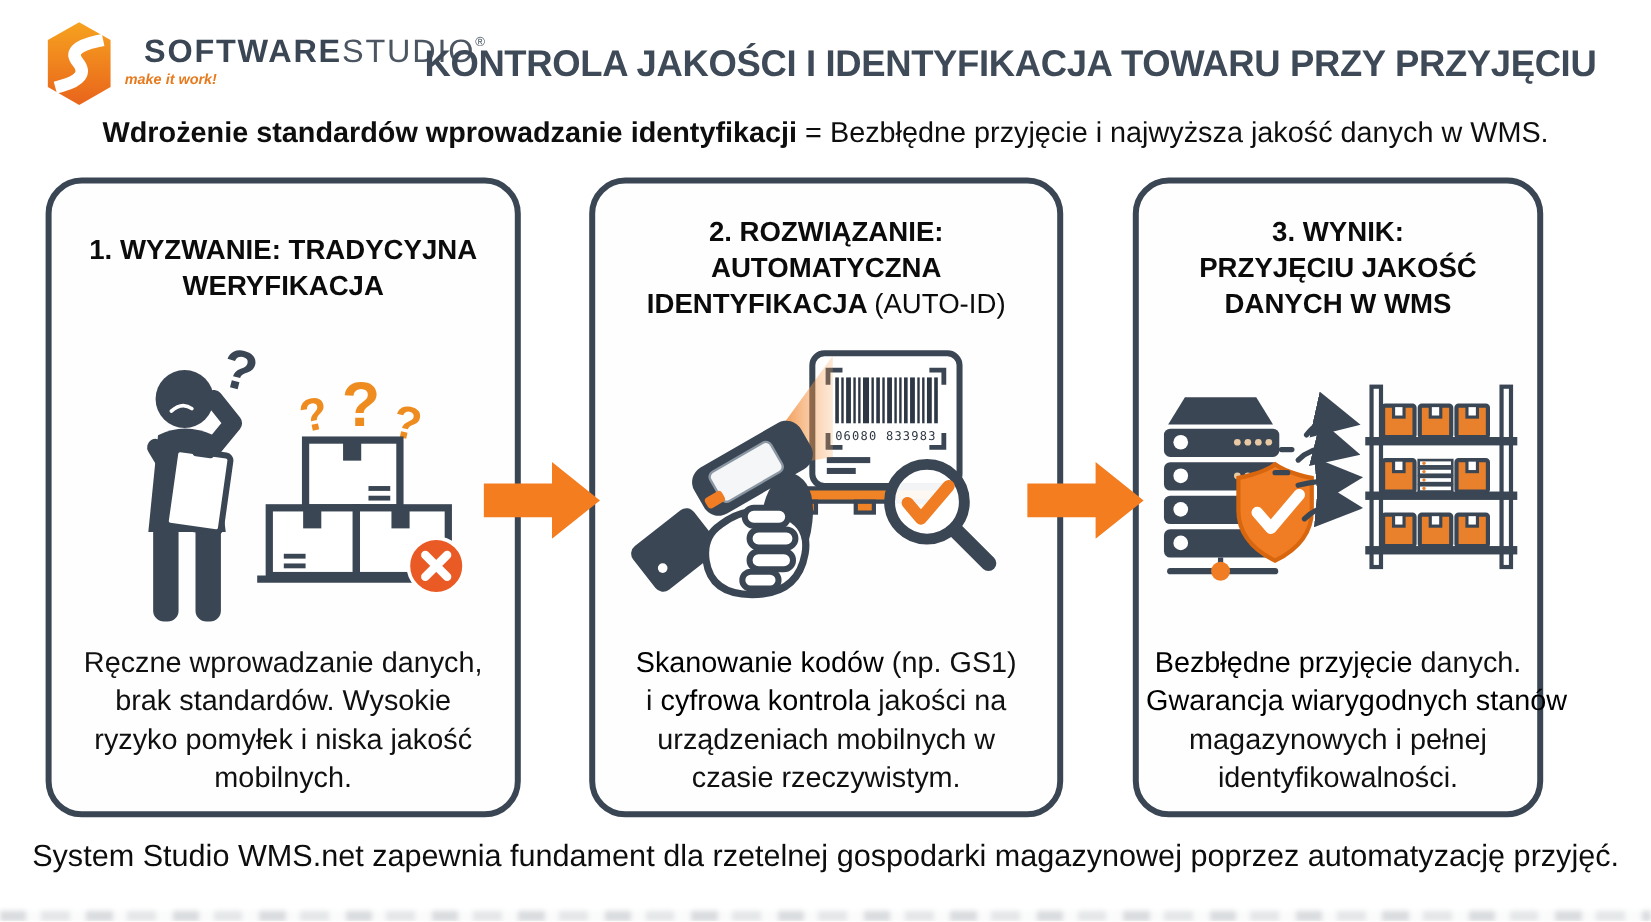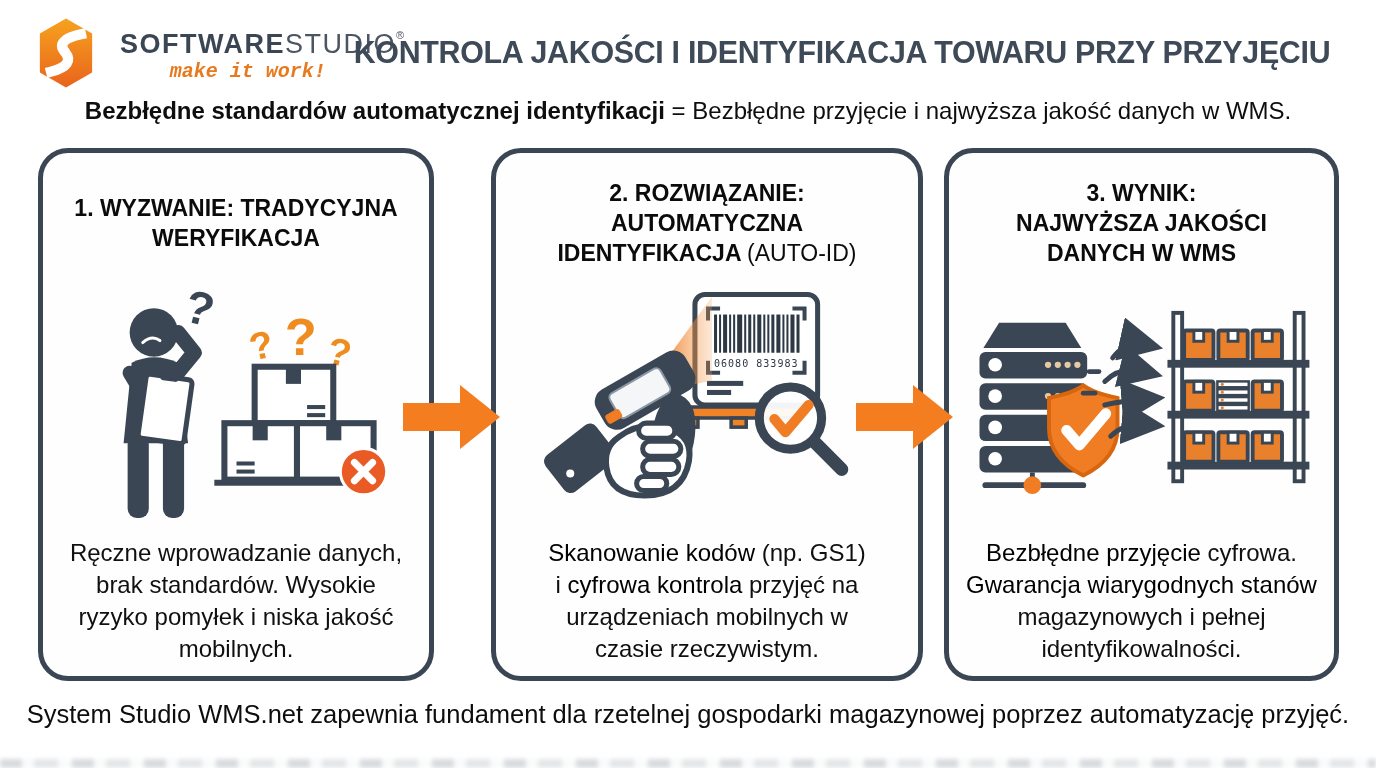--- a/index.html
+++ b/index.html
@@ -15,8 +15,8 @@
   .brand-bold{font-weight:800;margin-left:16px;}
   .brand-light{font-weight:400;color:#4c5662;}
   .reg{font-size:11px;vertical-align:14px;color:#4c5662;}
-  .tagline{color:#e87a1e;font-style:italic;font-weight:700;font-size:20px;text-align:center;
-           padding-right:14px;margin-top:2px;font-family:Liberation Mono, monospace;}
+  .tagline{color:#e87a1e;font-style:italic;font-weight:700;font-size:12px;text-align:left;
+           padding-right:14px;margin-top:2px;}
   .main-title{flex:1;text-align:center;font-size:31px;font-weight:800;color:#3e4a57;
               letter-spacing:-0.3px;white-space:nowrap;transform:scaleX(.98);}
 

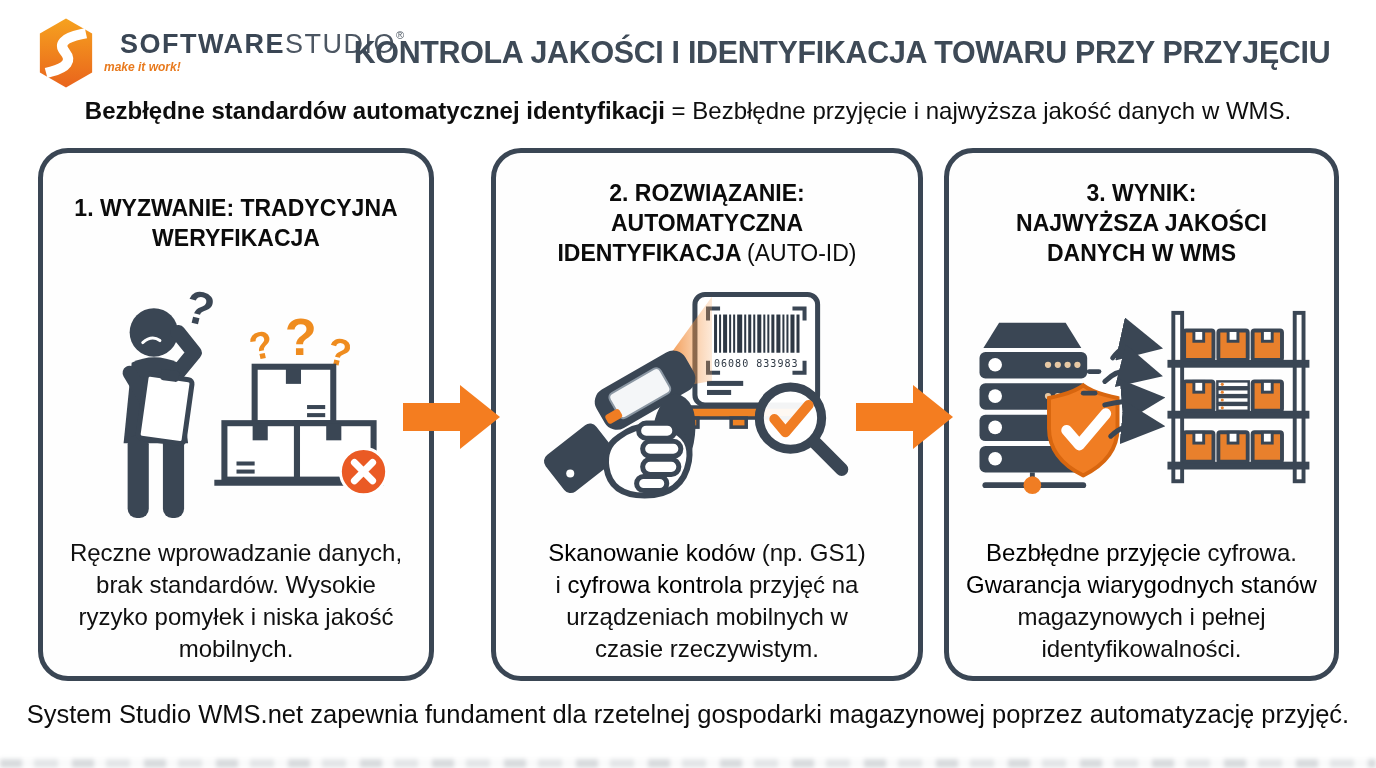--- a/index.html
+++ b/index.html
@@ -81,7 +81,7 @@
     <div class="main-title">KONTROLA JAKOŚCI I IDENTYFIKACJA TOWARU PRZY PRZYJĘCIU</div>
   </div>
 
-  <div class="subtitle"><span class="lead">Bezbłędne standardów automatycznej identyfikacji</span><span> = Bezbłędne przyjęcie i najwyższa jakość danych w WMS.</span></div>
+  <div class="subtitle"><span class="lead">Wdrożenie standardów wprowadzanie identyfikacji</span><span> = Bezbłędne przyjęcie i najwyższa jakość danych w WMS.</span></div>
 
   <section class="panel p1">
     <div class="panel-title">

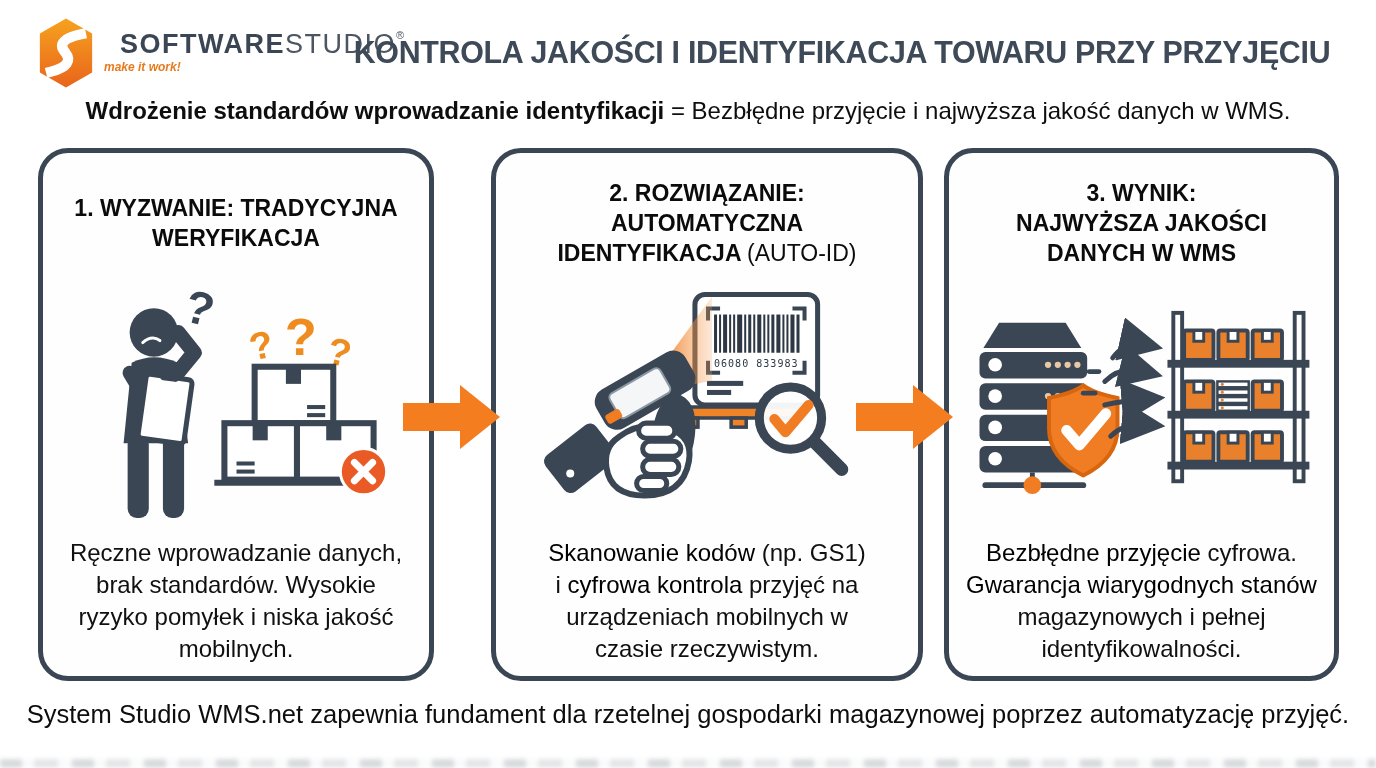--- a/index.html
+++ b/index.html
@@ -29,7 +29,7 @@
   .panel{position:absolute;top:148px;height:533px;background:#fefefe;border:5px solid #3a4654;
          border-radius:30px;box-sizing:border-box;}
   .p1{left:38px;width:396px;}
-  .p2{left:491px;width:432px;}
+  .p2{left:491px;width:395px;}
   .p3{left:944px;width:395px;border-radius:29px;}
   .panel-title{position:absolute;top:20px;left:8px;right:8px;height:102px;
                display:flex;flex-direction:column;justify-content:center;align-items:center;

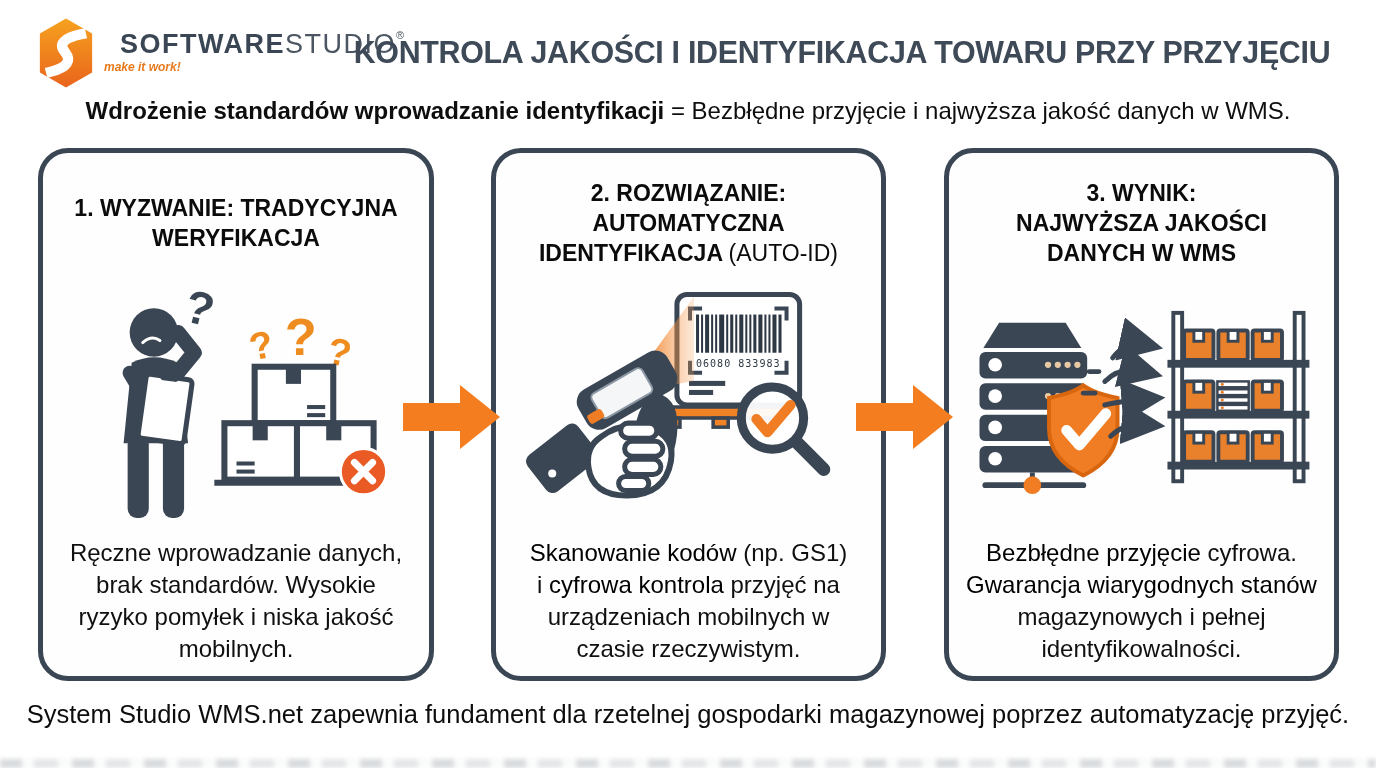--- a/index.html
+++ b/index.html
@@ -30,7 +30,7 @@
          border-radius:30px;box-sizing:border-box;}
   .p1{left:38px;width:396px;}
   .p2{left:491px;width:395px;}
-  .p3{left:944px;width:395px;border-radius:29px;}
+  .p3{left:944px;width:342px;}
   .panel-title{position:absolute;top:20px;left:8px;right:8px;height:102px;
                display:flex;flex-direction:column;justify-content:center;align-items:center;
                font-size:23px;font-weight:800;color:#0b0b0b;line-height:1.3;}

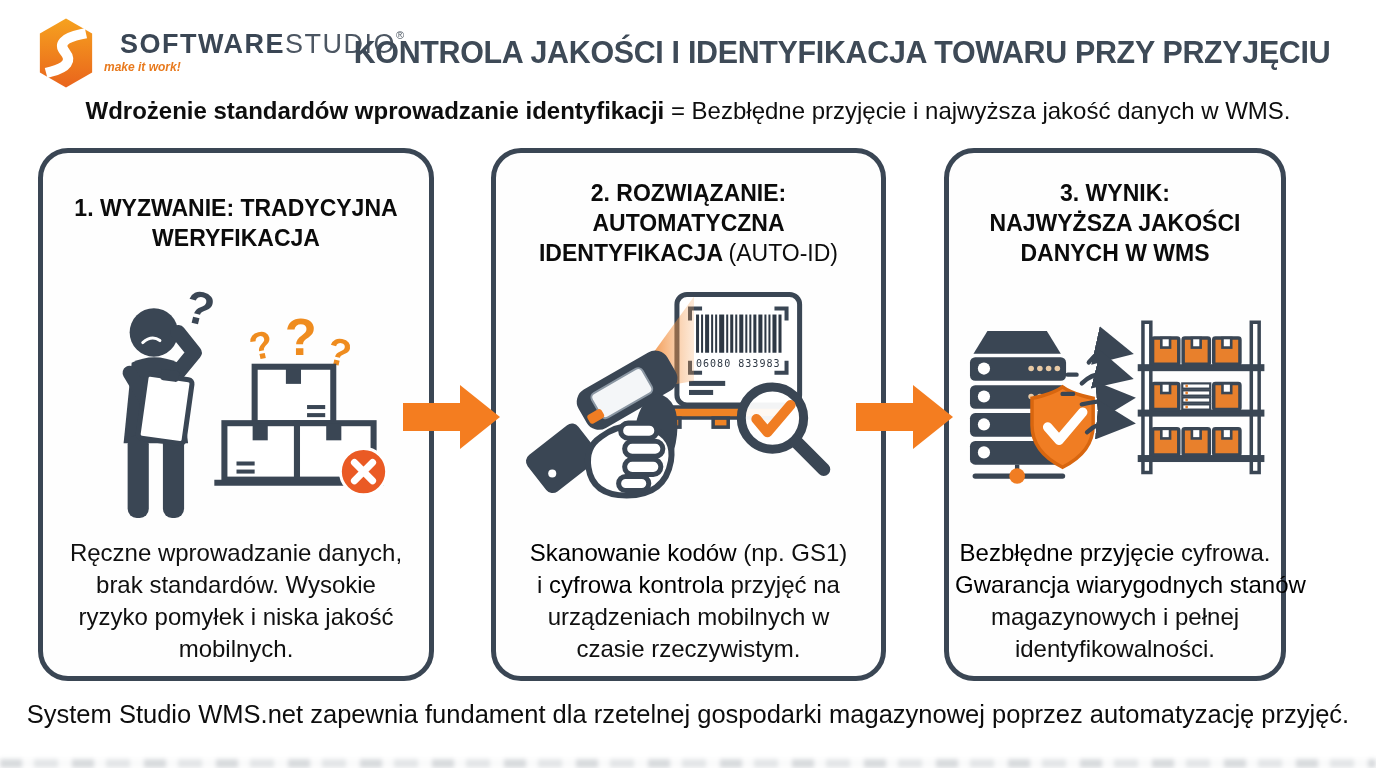--- a/index.html
+++ b/index.html
@@ -242,7 +242,7 @@
   <section class="panel p3">
     <div class="panel-title">
         <div class="line"><span>3. WYNIK:</span></div>
-        <div class="line"><span>NAJWYŻSZA JAKOŚCI</span></div>
+        <div class="line"><span>PRZYJĘCIU JAKOŚĆ</span></div>
         <div class="line"><span>DANYCH W WMS</span></div>
       </div>
     <div class="illus">

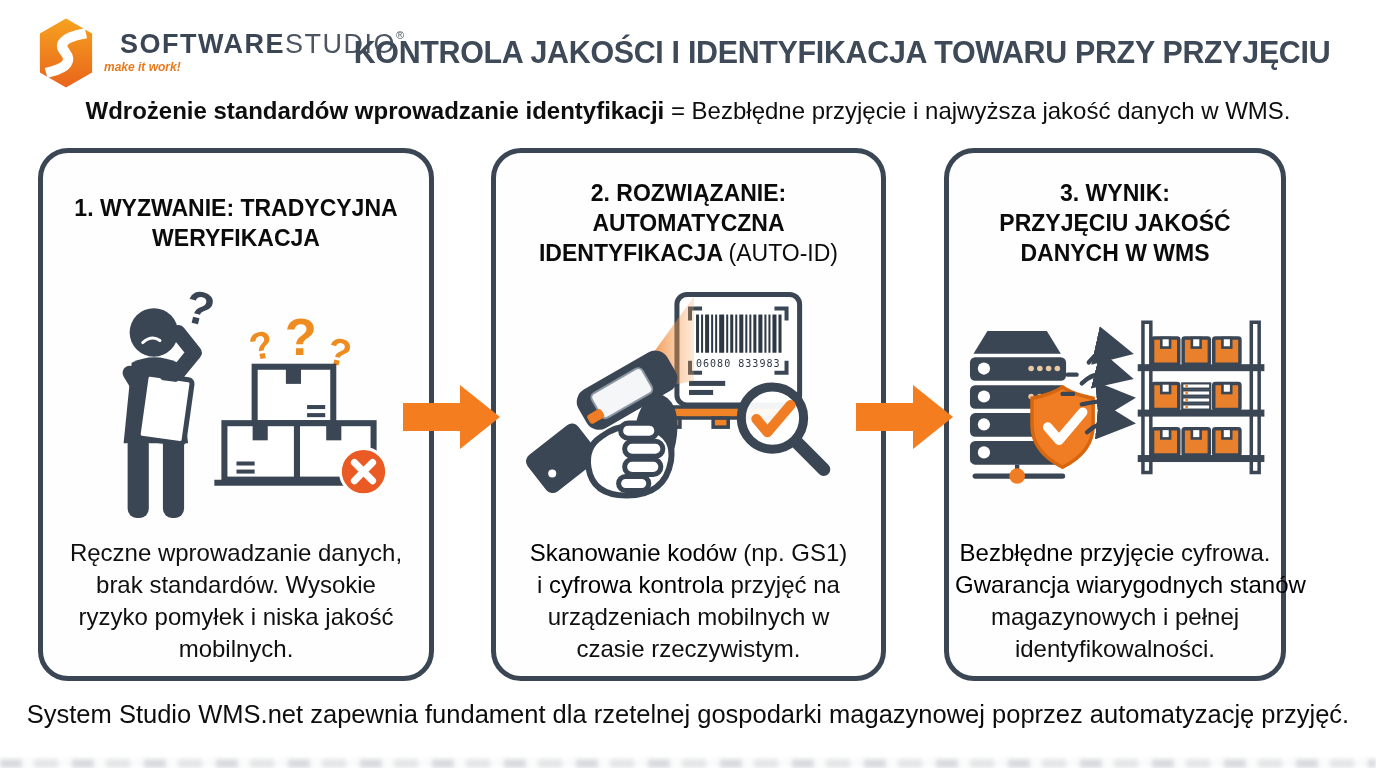--- a/index.html
+++ b/index.html
@@ -344,7 +344,7 @@
       </svg>
     </div>
     <div class="panel-body">
-        <div class="line"><span class="seg-orange">Bezbłędne przyjęcie</span><span> cyfrowa.</span></div>
+        <div class="line"><span class="seg-orange">Bezbłędne przyjęcie</span><span> danych.</span></div>
         <div class="line"><span class="seg-orange">Gwarancja wiarygodnych stanów</span></div>
         <div class="line"><span>magazynowych i pełnej</span></div>
         <div class="line"><span>identyfikowalności.</span></div>

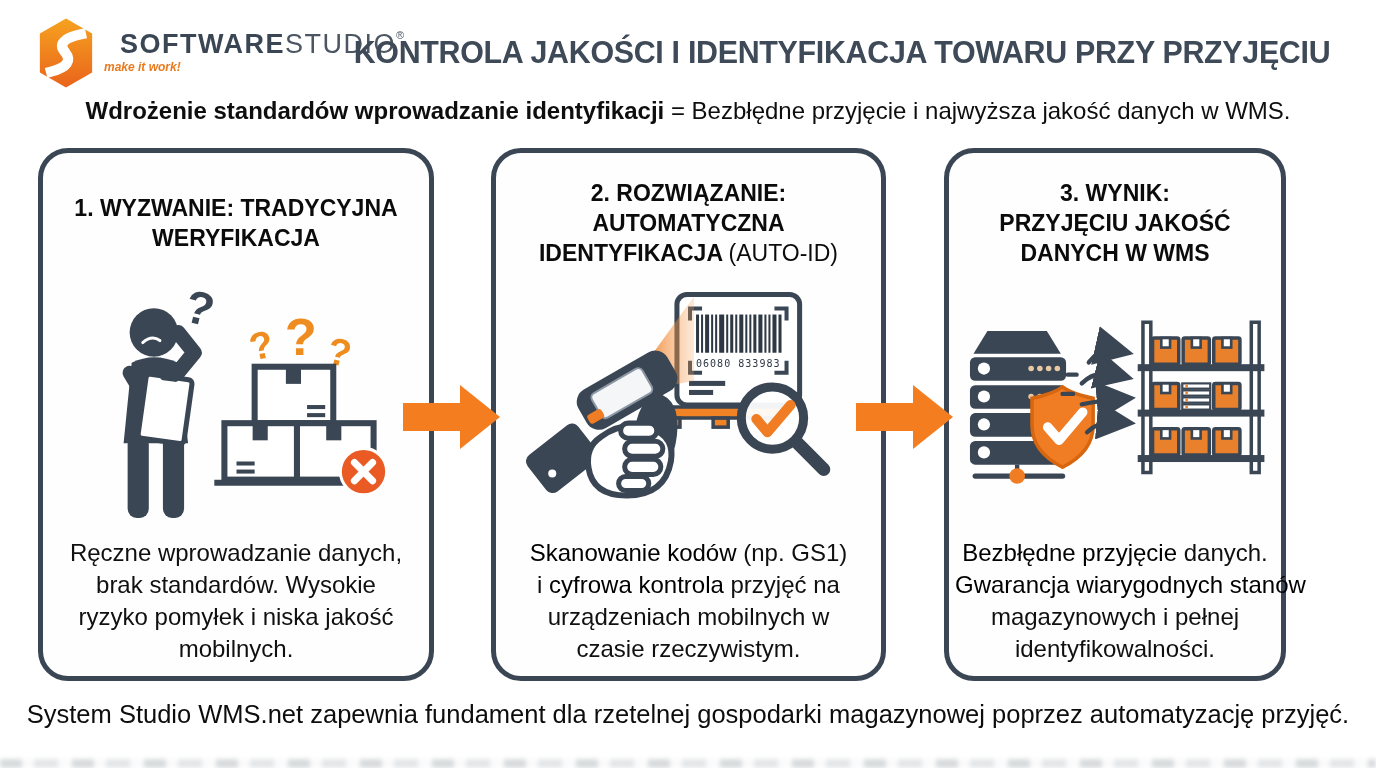--- a/index.html
+++ b/index.html
@@ -233,7 +233,7 @@
     </div>
     <div class="panel-body">
         <div class="line"><span class="seg-orange">Skanowanie kodów</span><span> (np. GS1)</span></div>
-        <div class="line"><span>i </span><span class="seg-orange">cyfrowa kontrola</span><span> przyjęć na</span></div>
+        <div class="line"><span>i </span><span class="seg-orange">cyfrowa kontrola</span><span> jakości na</span></div>
         <div class="line"><span>urządzeniach mobilnych w</span></div>
         <div class="line"><span>czasie rzeczywistym.</span></div>
       </div>

